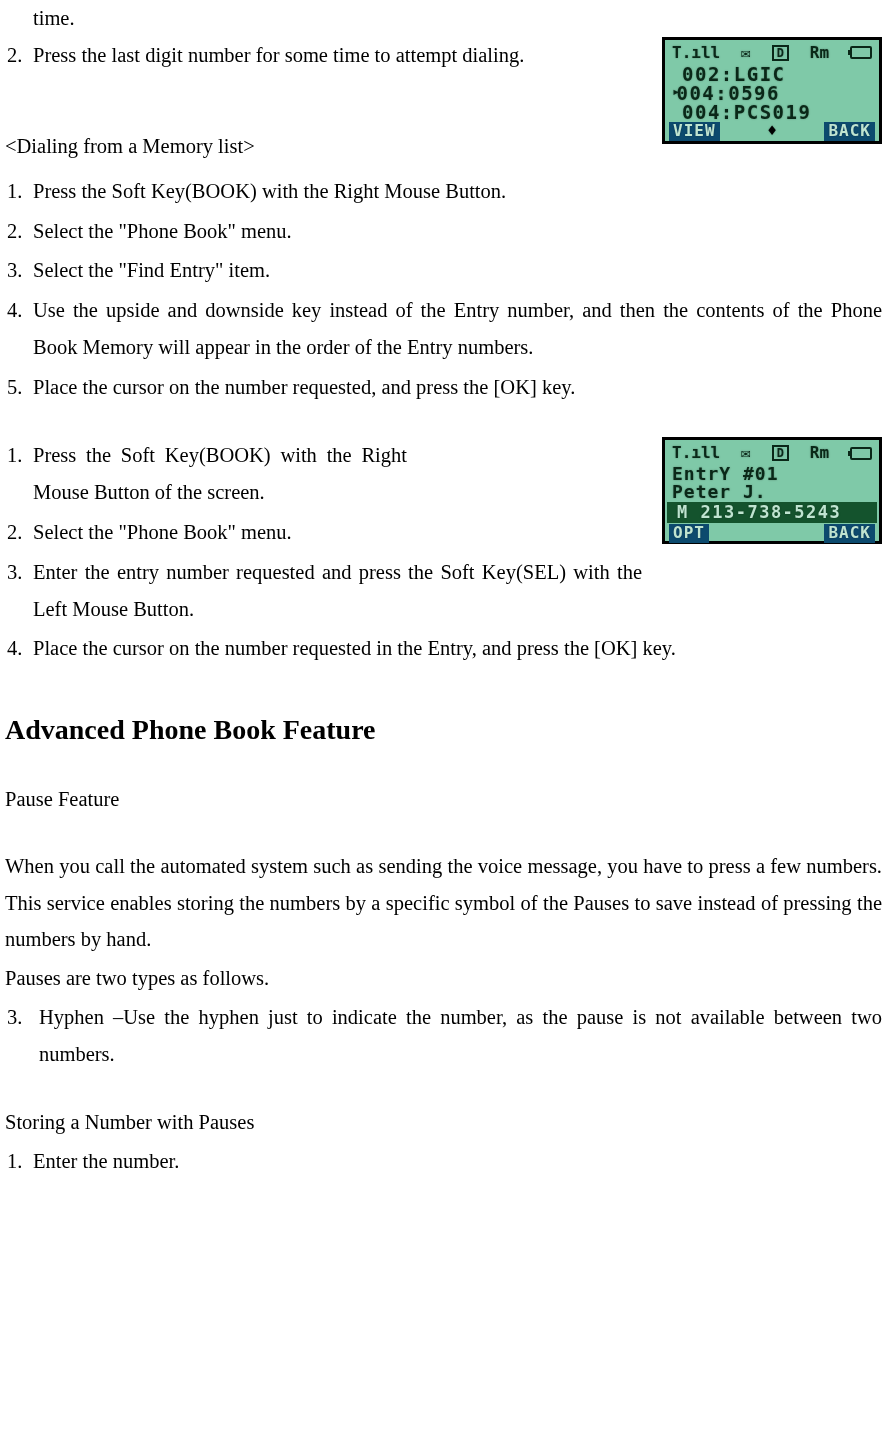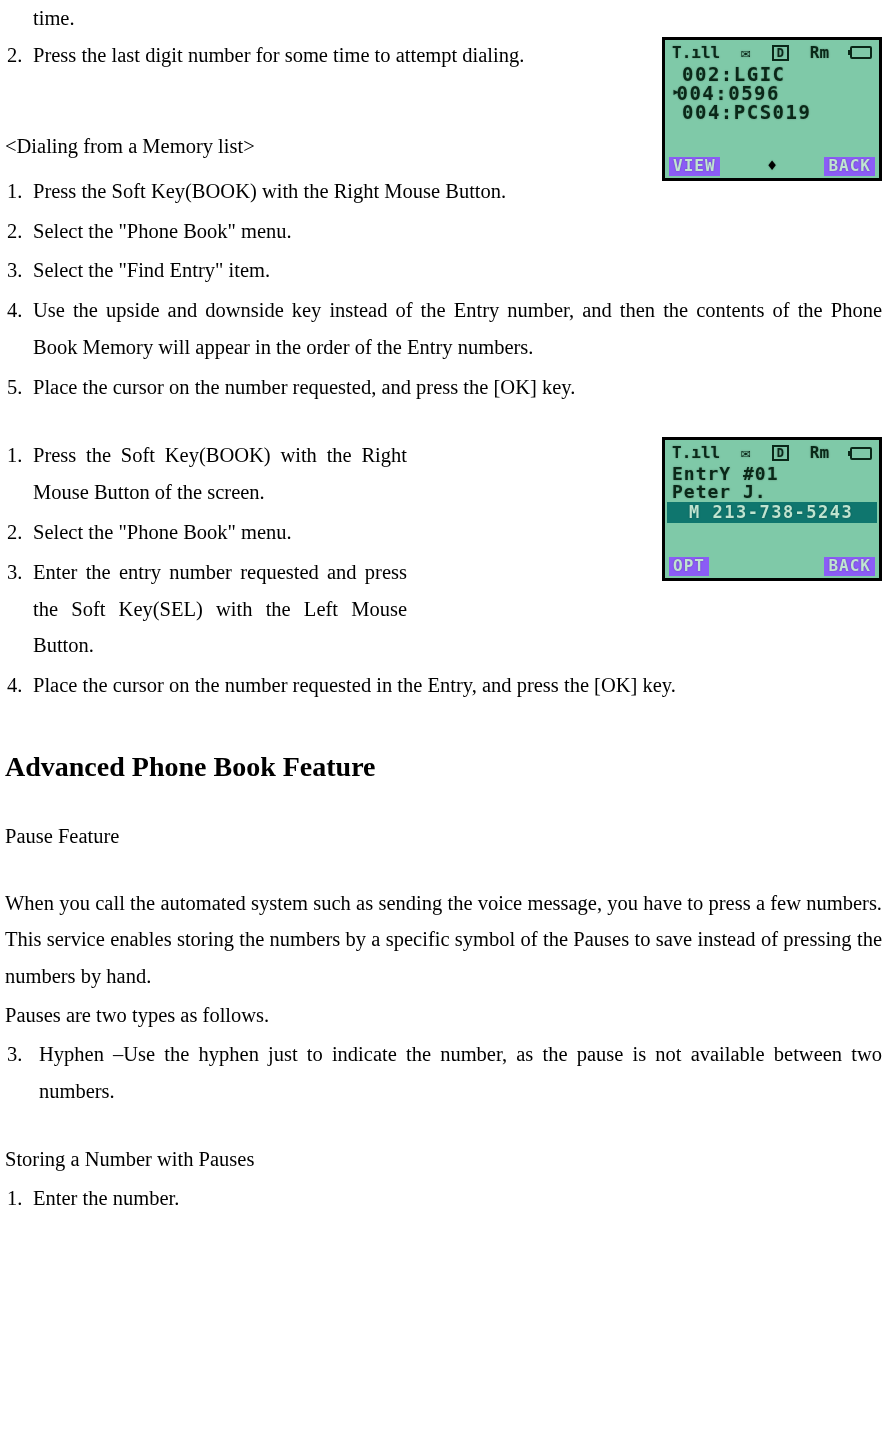--- a/index.html
+++ b/index.html
@@ -46,7 +46,7 @@
     }
     .phone-screen {
       width: 220px;
-      height: 144px;
+      height: 107px;
       background: #7fc9a8;
       border: 3px solid #000;
       display: flex;

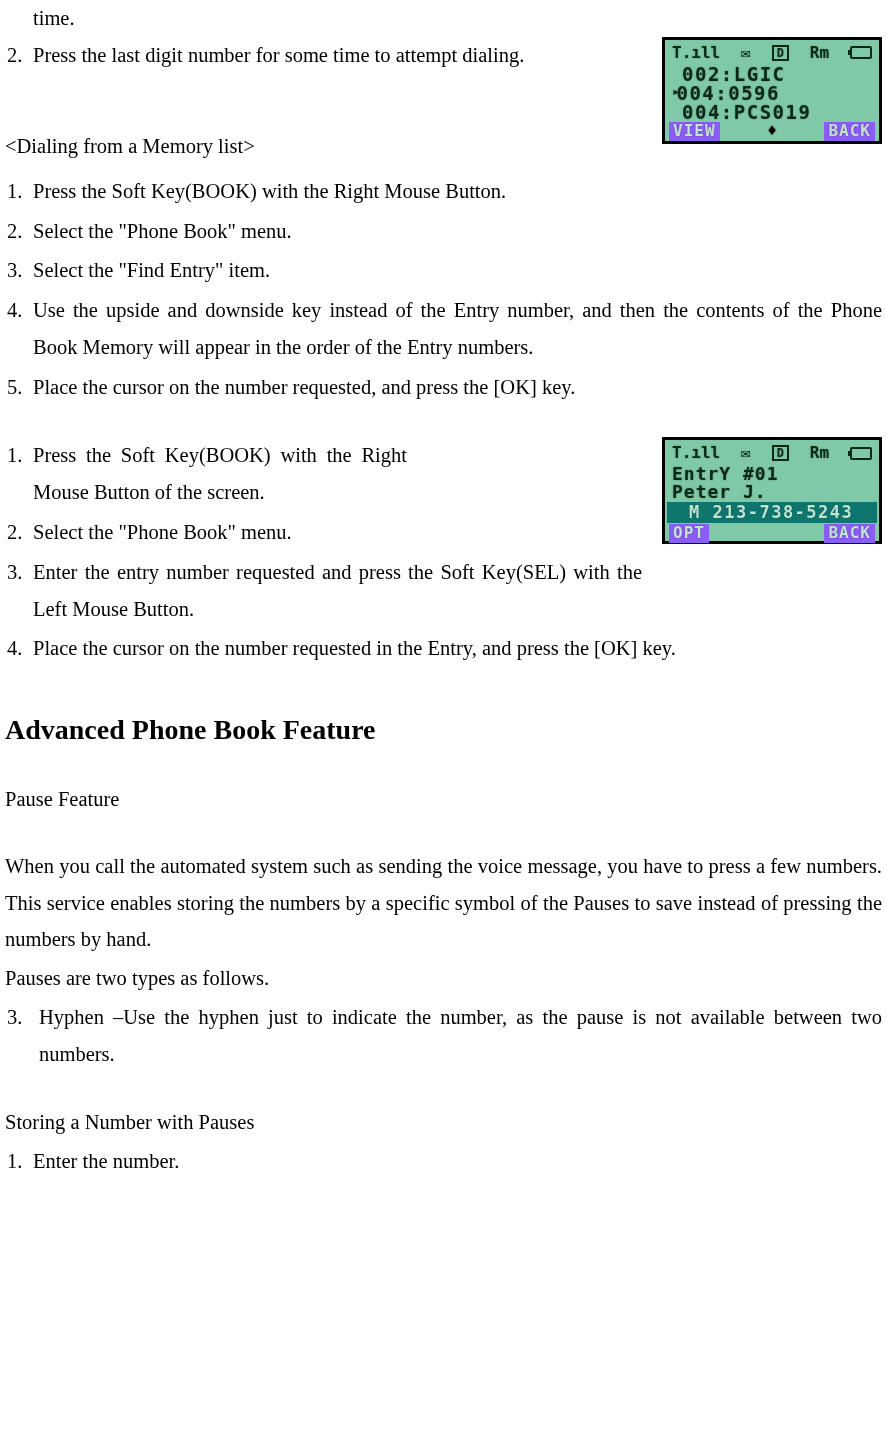--- a/index.html
+++ b/index.html
@@ -85,7 +85,7 @@
       padding: 0 2px;
     }
     .soft-key {
-      background: #8b5cf6;
+      background: #0c4a6e;
       color: #bfe4d0;
       font-size: 16px;
       padding: 1px 4px 2px;

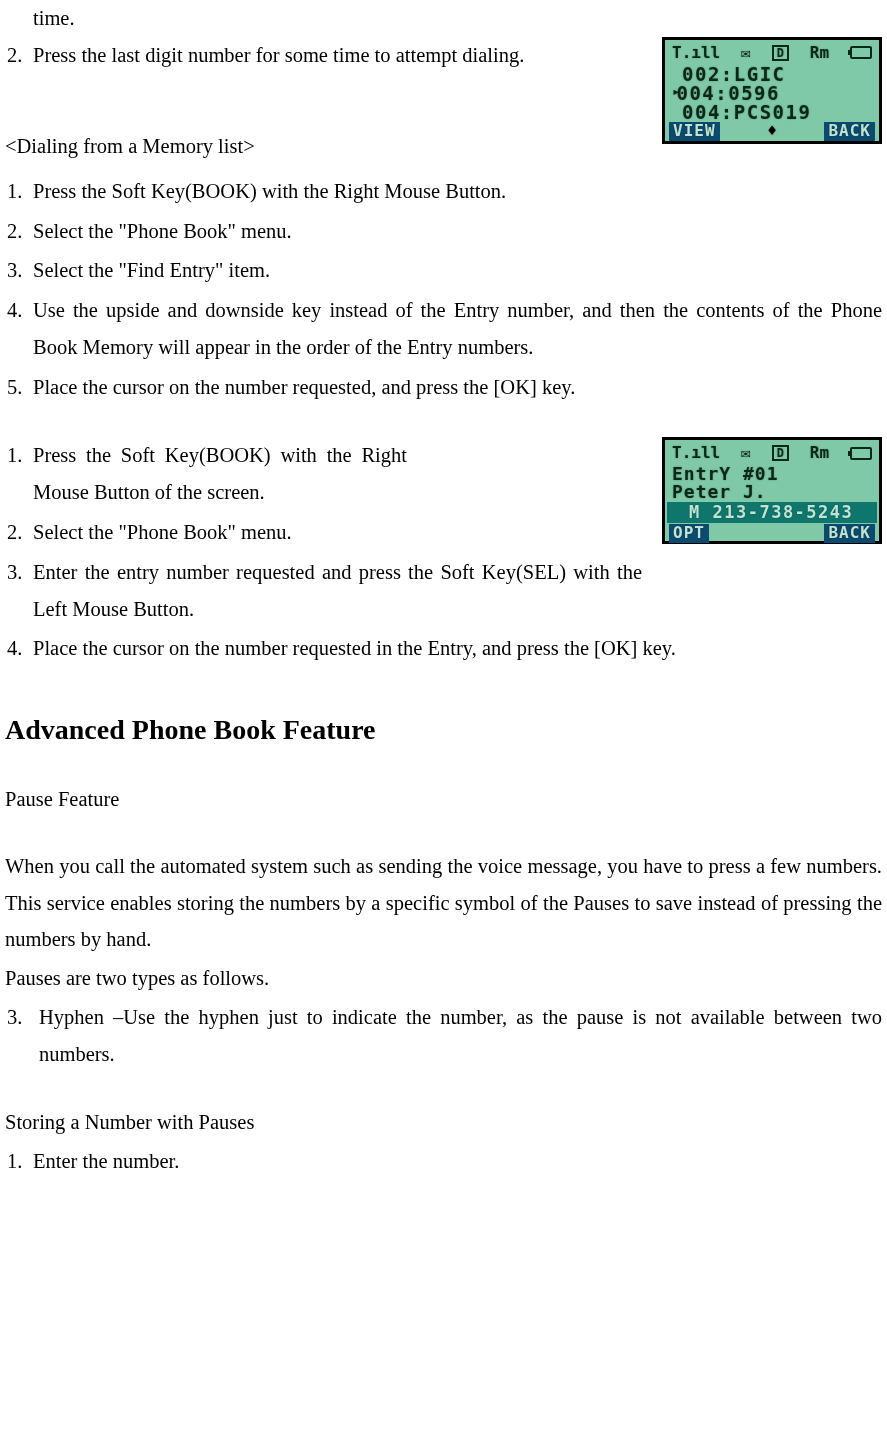--- a/index.html
+++ b/index.html
@@ -101,10 +101,10 @@
       letter-spacing: 1px;
     }
     .phone-number-bar {
-      background: #0f766e;
+      background: #14532d;
       color: #bfe4d0;
       font-size: 17px;
-      padding: 2px 22px;
+      padding: 2px 10px;
       letter-spacing: 1.5px;
       margin: 1px 0;
     }

